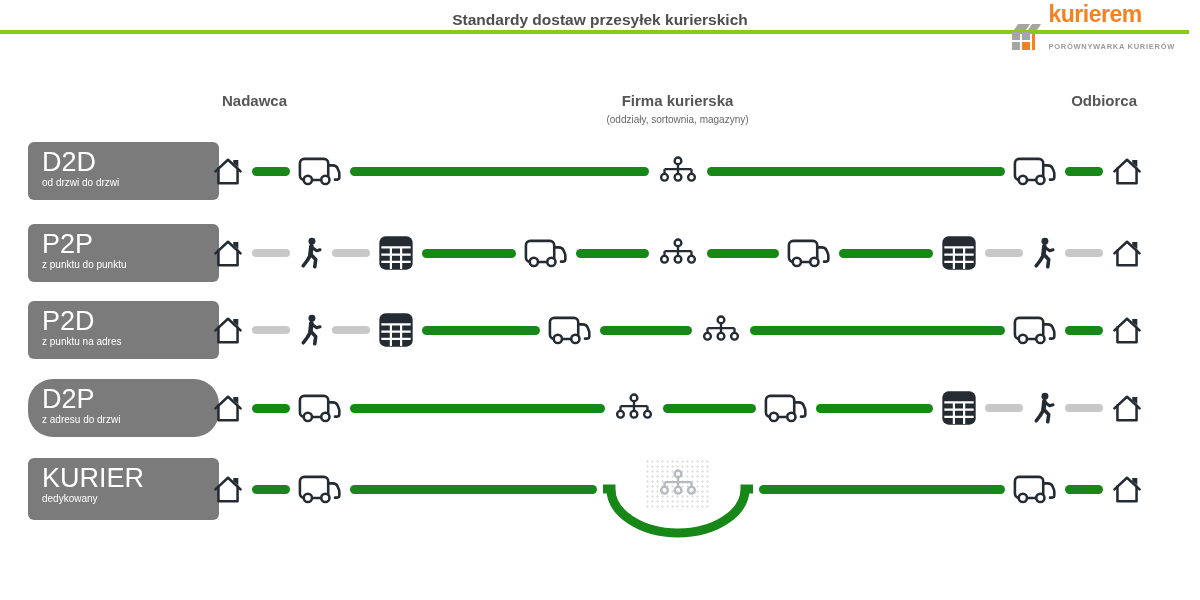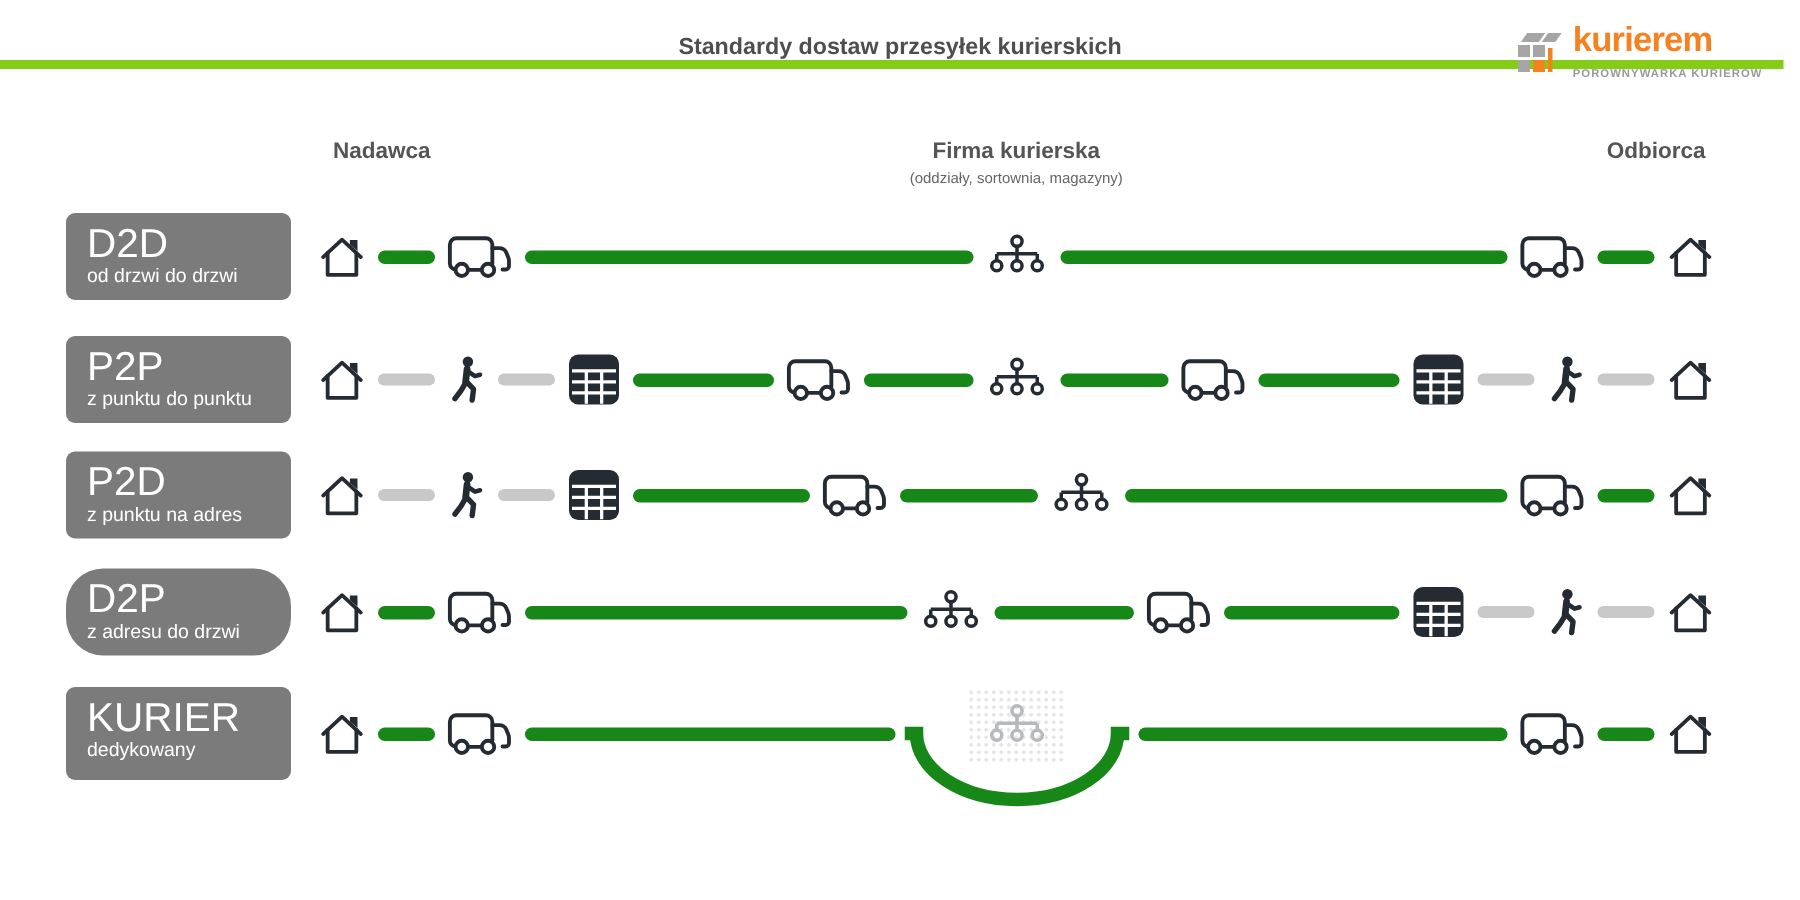--- a/index.html
+++ b/index.html
@@ -9,7 +9,7 @@
     --green:#178718; --grayline:#c8c8c8; --box:#7b7b7b; --ink:#242b33; --orange:#f58220;
   }
   
-  .topbar{position:absolute;top:12px;left:0;width:1189px;height:34px;background:#fff;border-bottom:6px solid #84cc16}
+  .topbar{position:absolute;top:0;left:0;width:1189px;height:34px;background:#fff;border-bottom:4px solid #84cc16}
   .title{position:absolute;left:0;top:11px;width:1200px;text-align:center;font-size:15.5px;font-weight:bold;color:#4e4e4e}
   .logo{position:absolute;right:14px;top:3px;display:flex;align-items:center}
   .logomark{position:relative;width:32px;height:28px;margin:2px 6px 0 0}

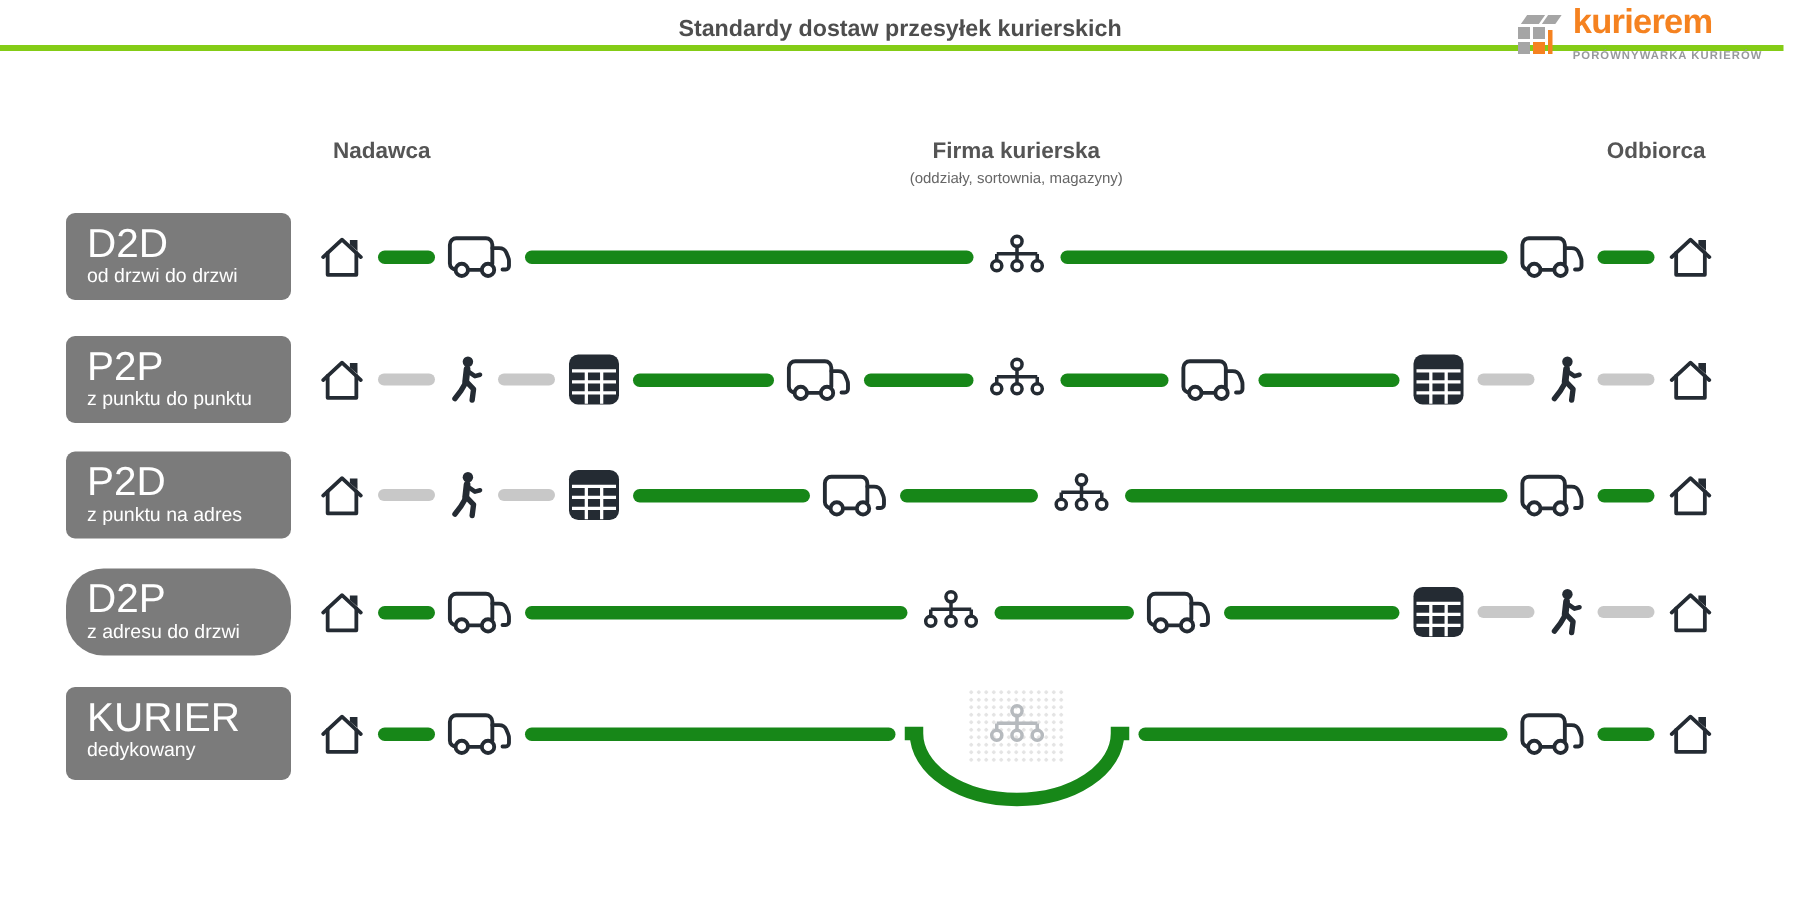--- a/index.html
+++ b/index.html
@@ -11,7 +11,7 @@
   
   .topbar{position:absolute;top:0;left:0;width:1189px;height:34px;background:#fff;border-bottom:4px solid #84cc16}
   .title{position:absolute;left:0;top:11px;width:1200px;text-align:center;font-size:15.5px;font-weight:bold;color:#4e4e4e}
-  .logo{position:absolute;right:14px;top:3px;display:flex;align-items:center}
+  .logo{position:absolute;right:14px;top:3px;display:flex;align-items:flex-end}
   .logomark{position:relative;width:32px;height:28px;margin:2px 6px 0 0}
   .lm{position:absolute;display:block}
   .lm.p{height:6px;width:12px;background:#a5a5a5;transform:skewX(-35deg)}

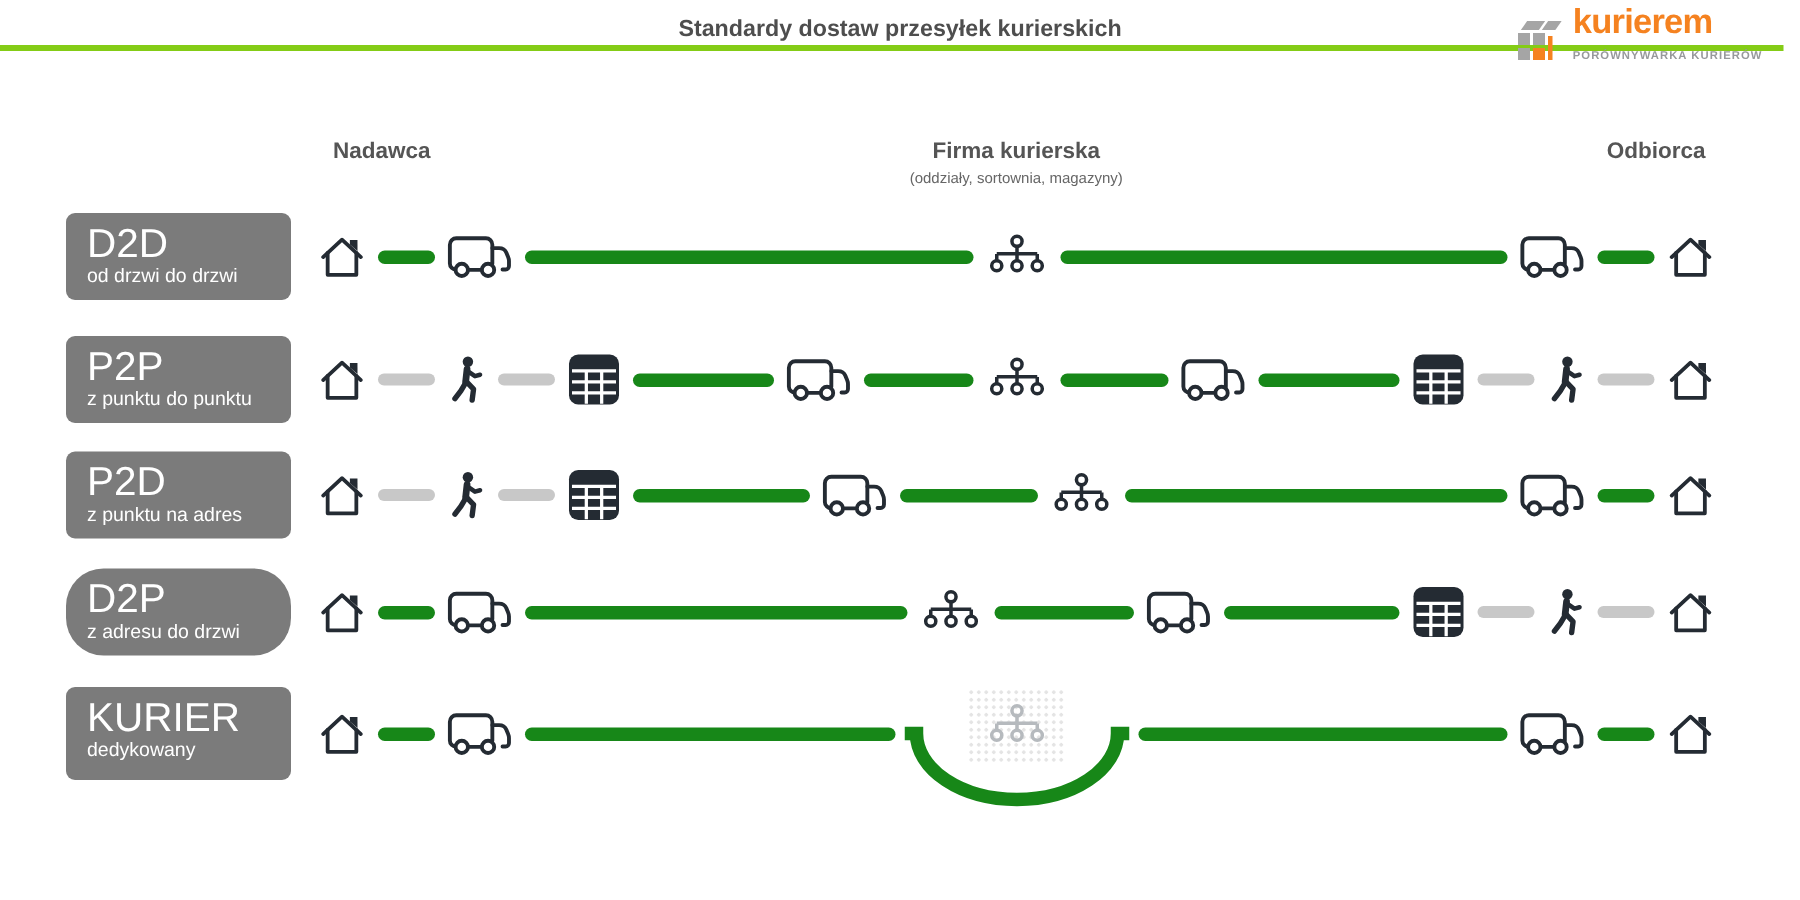--- a/index.html
+++ b/index.html
@@ -22,7 +22,7 @@
   .lm.o2{left:22px;top:11px;width:3px;height:16px;background:var(--orange)}
   .logotext{display:flex;flex-direction:column}
   .brand{font-size:23px;font-weight:bold;color:var(--orange);line-height:1;letter-spacing:-0.5px}
-  .tagline{font-size:7.5px;font-weight:bold;color:#97999b;letter-spacing:0.72px;margin-top:6px}
+  .tagline{font-size:7.5px;font-weight:bold;color:#97999b;letter-spacing:0.72px;margin-top:16px}
   
   .colhead{position:absolute;font-size:15px;font-weight:bold;color:#555}
   #col-sender{left:222px;top:92px}

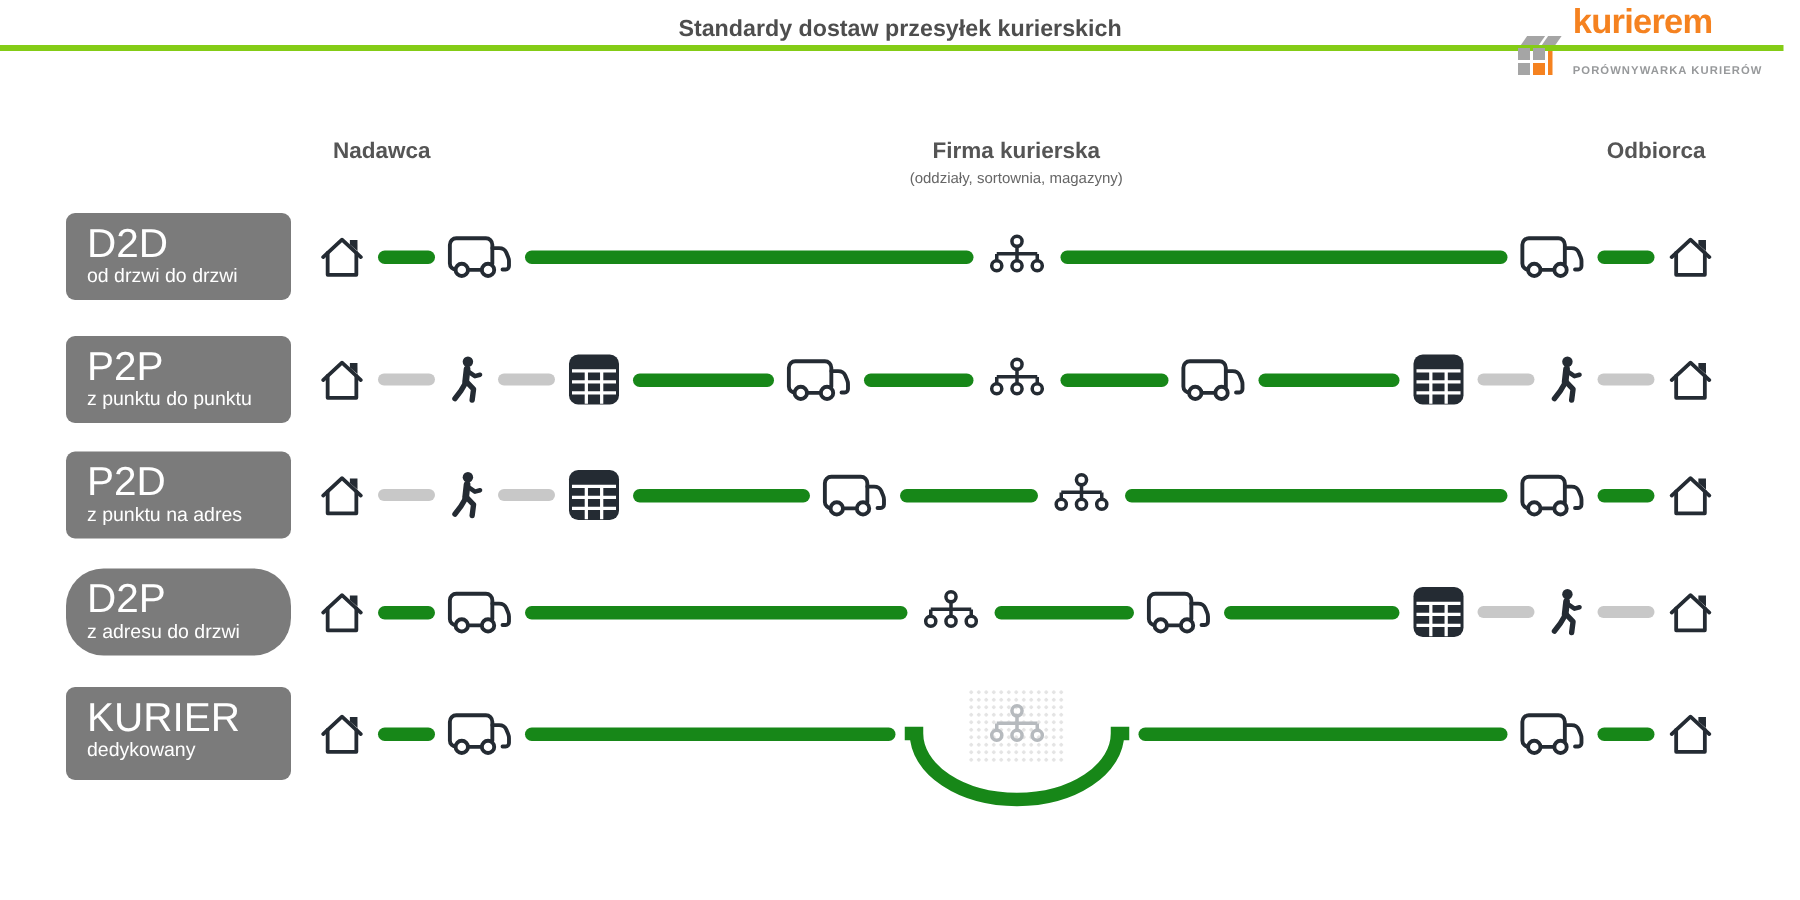--- a/index.html
+++ b/index.html
@@ -30,7 +30,7 @@
   #col-courier .sub{font-weight:normal;font-size:10px;color:#666;margin-top:5px}
   #col-receiver{right:63px;top:92px}
   
-  .rowlabel{position:absolute;left:44px;width:150px;height:58px;background:var(--box);border-radius:6px;color:#fff;padding:5px 8px 0 14px;overflow:hidden}
+  .rowlabel{position:absolute;left:28px;width:191px;height:58px;background:var(--box);border-radius:6px;color:#fff;padding:5px 8px 0 14px;overflow:hidden}
   .rowlabel .code{font-size:27px;line-height:1.12}
   .rowlabel .desc{font-size:13px;line-height:1.15}
   

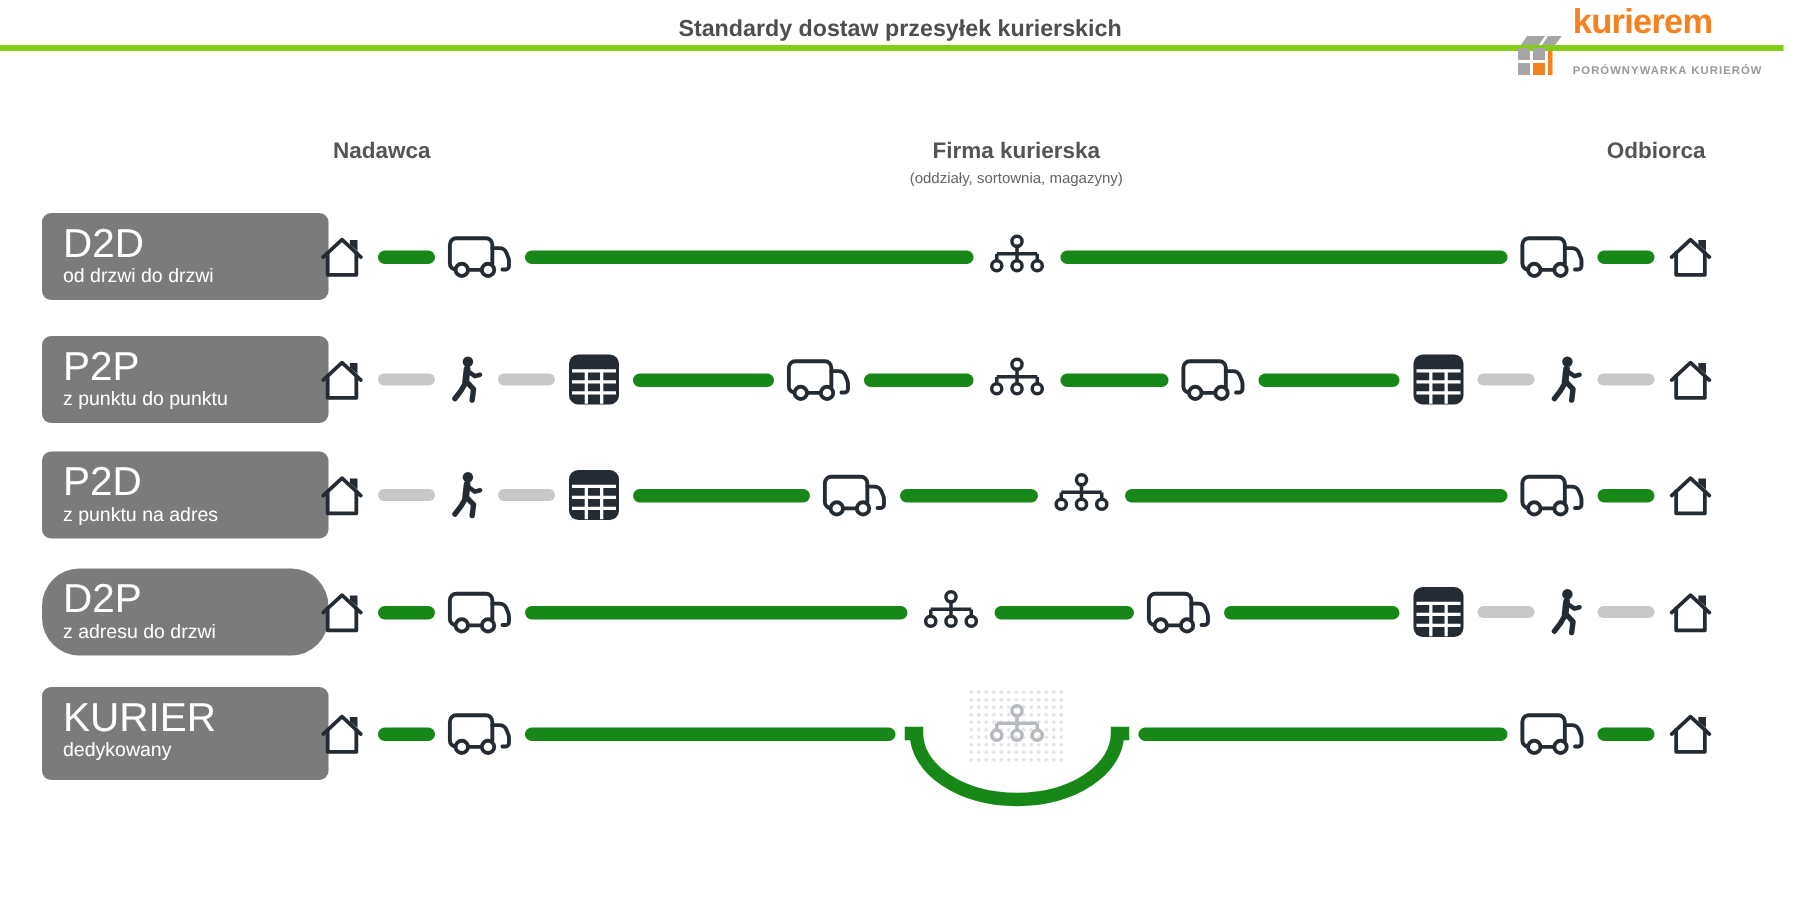--- a/index.html
+++ b/index.html
@@ -32,7 +32,7 @@
   
   .rowlabel{position:absolute;left:28px;width:191px;height:58px;background:var(--box);border-radius:6px;color:#fff;padding:5px 8px 0 14px;overflow:hidden}
   .rowlabel .code{font-size:27px;line-height:1.12}
-  .rowlabel .desc{font-size:13px;line-height:1.15}
+  .rowlabel .desc{font-size:10px;line-height:1.15}
   
   .lane{position:absolute;left:210px;width:935px;height:34px;display:flex;align-items:center}
   .seg{height:9px;border-radius:5px;margin:0 6px;background:var(--green)}

